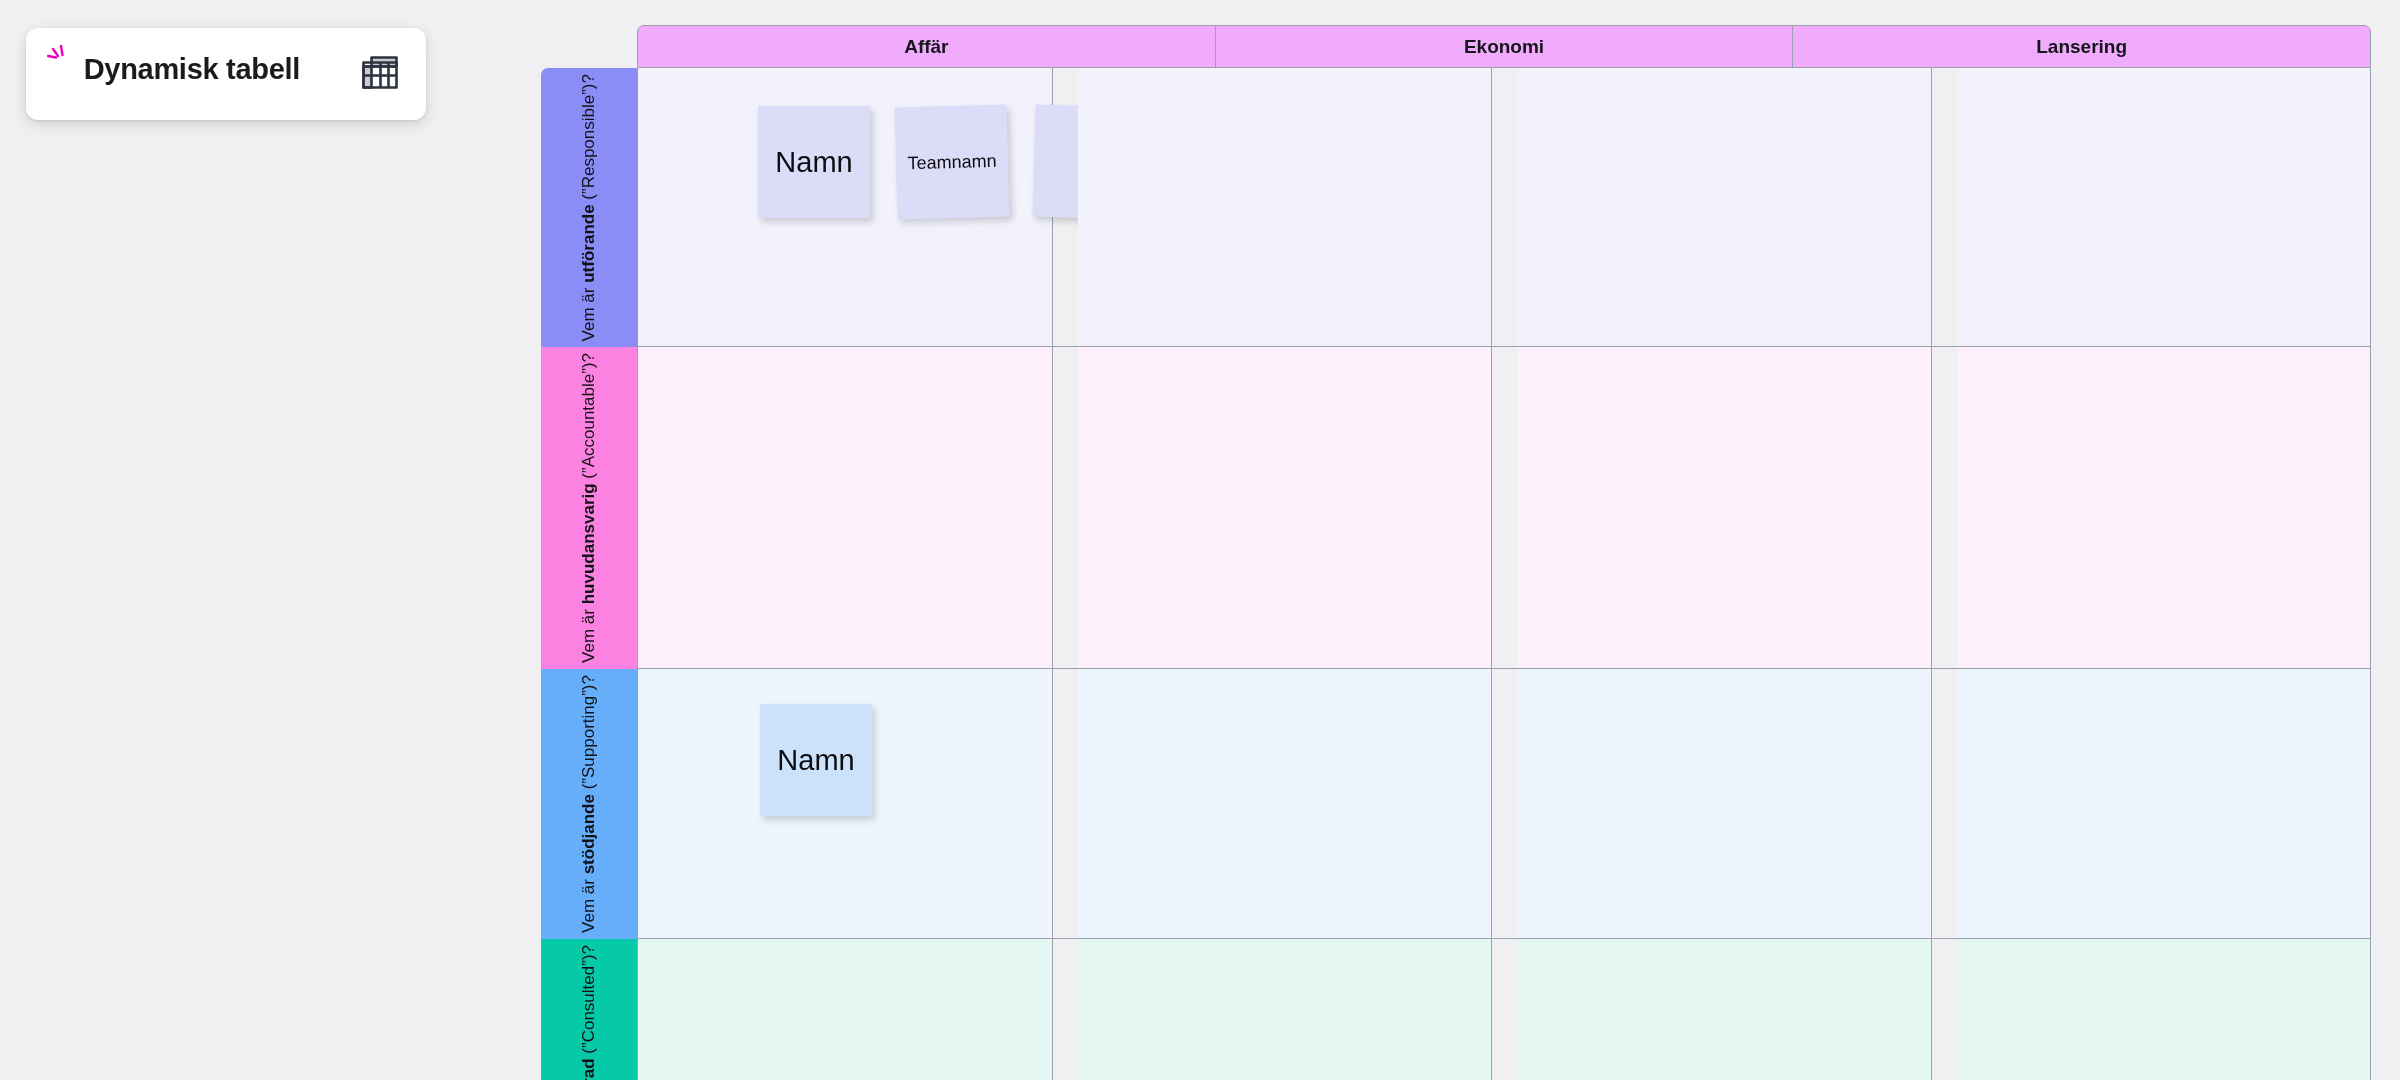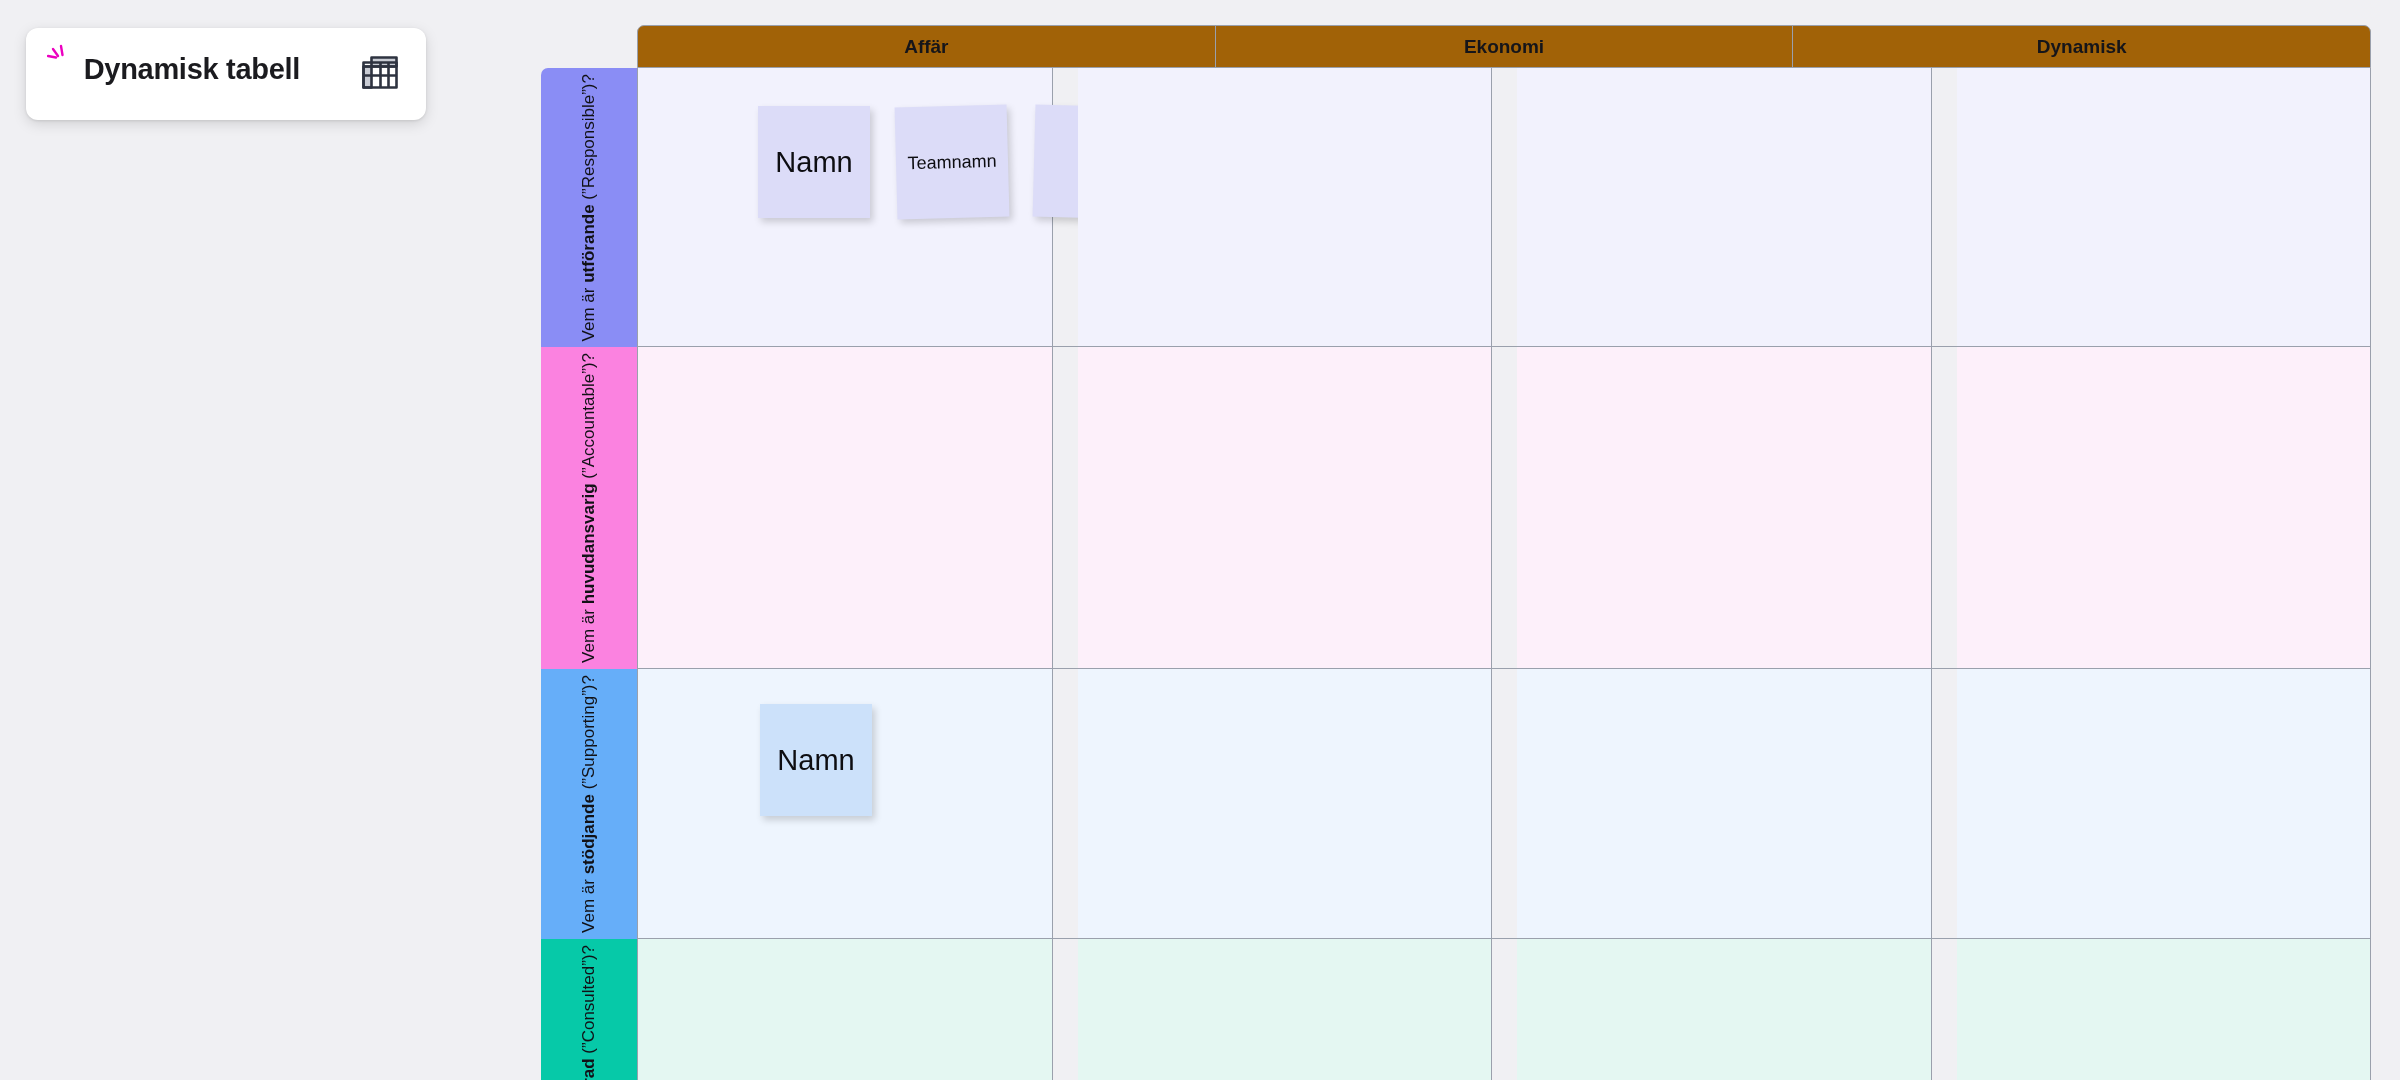--- a/index.html
+++ b/index.html
@@ -76,7 +76,7 @@
     right: 0;
     height: 43px;
     display: flex;
-    background: #a16207;
+    background: #f0abfc;
     border: 1px solid #9aa0ac;
     border-radius: 7px 7px 0 0;
     overflow: hidden;

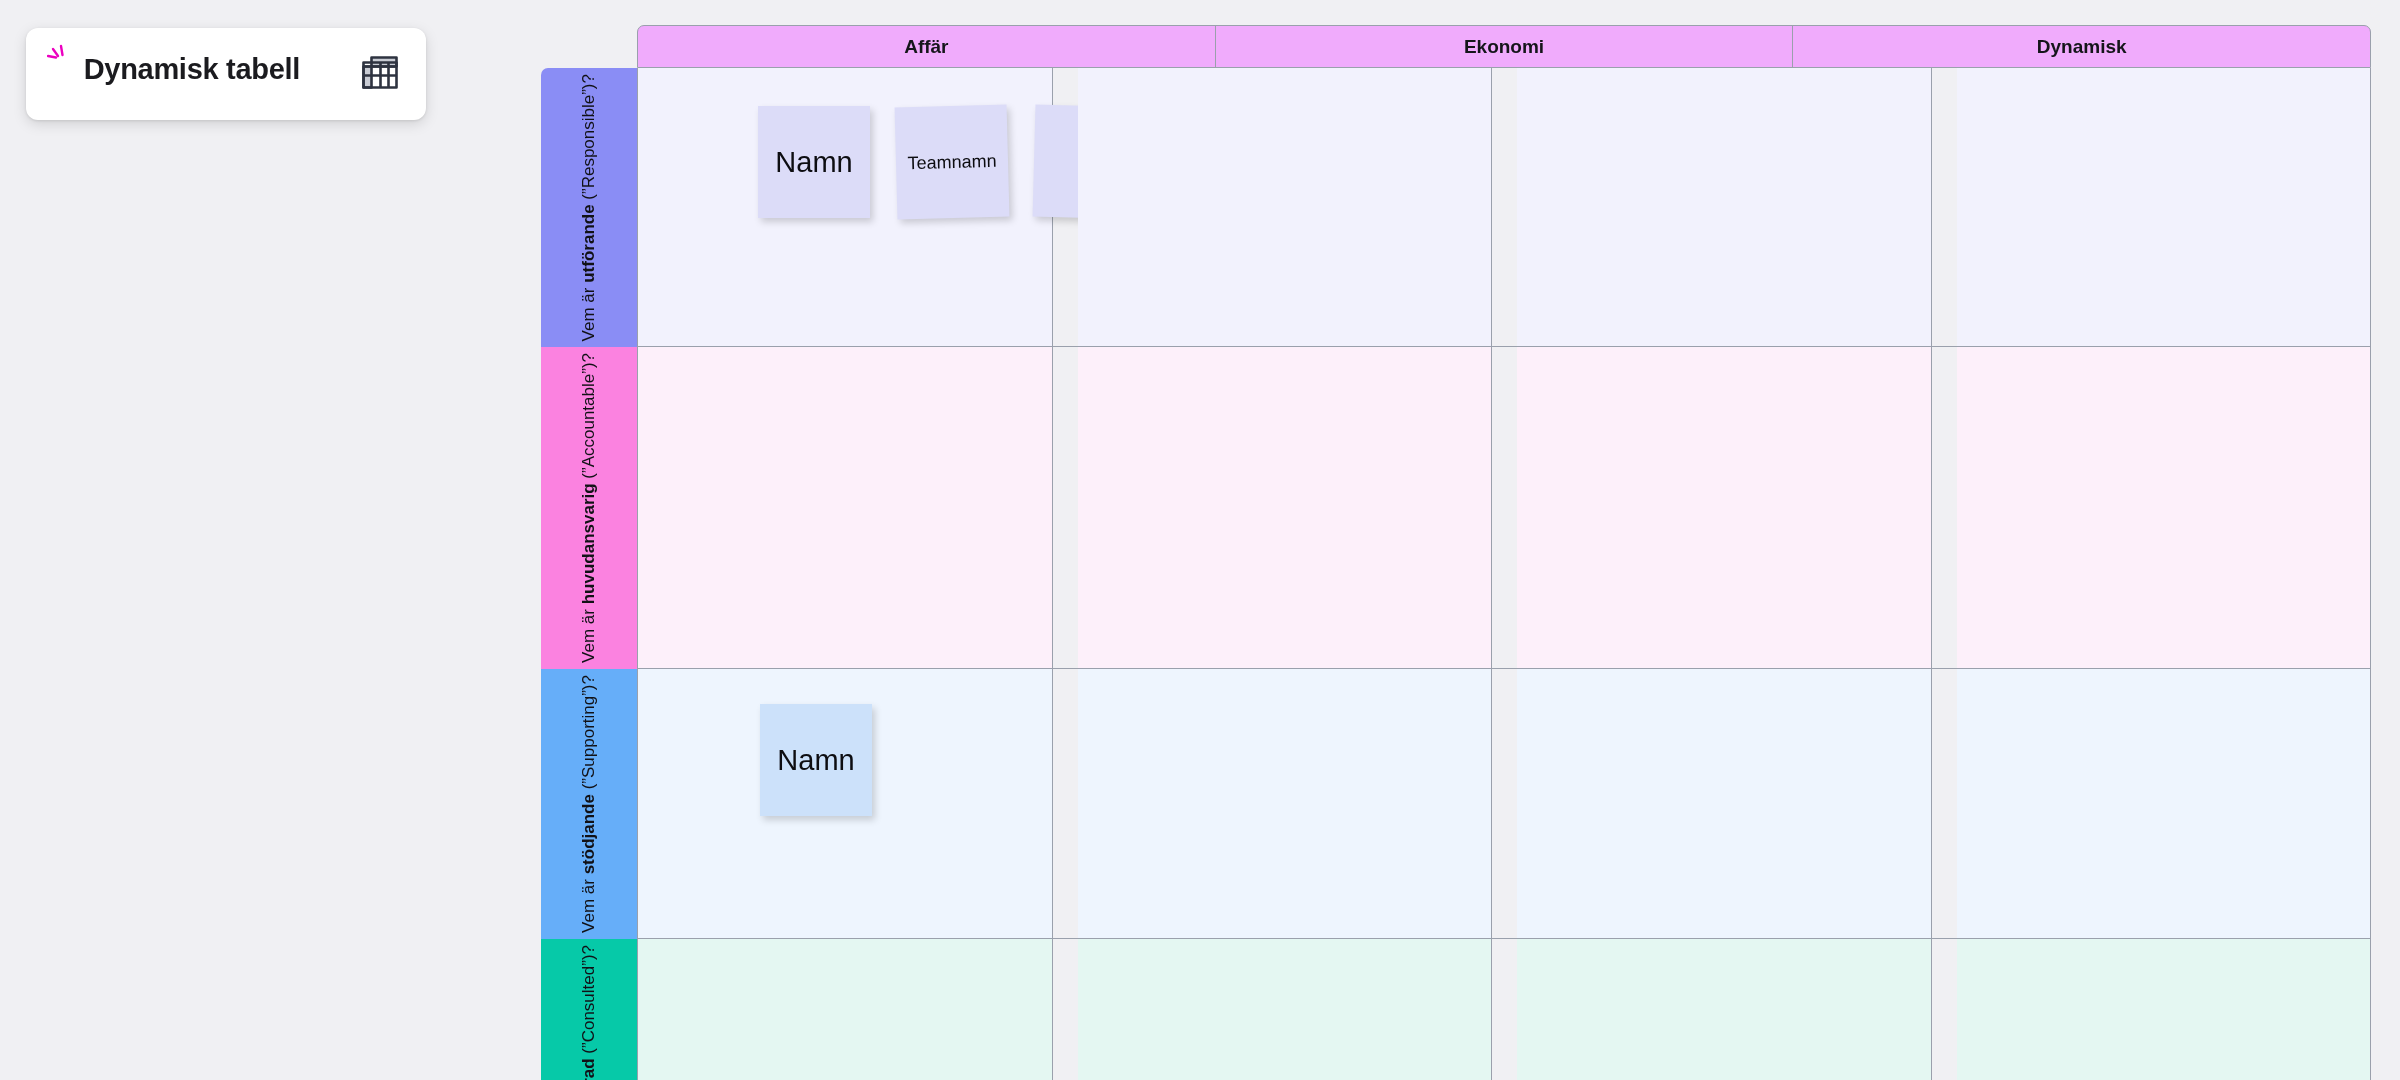--- a/index.html
+++ b/index.html
@@ -191,7 +191,7 @@
   <div id="col-header-row">
       <div class="col-head">Affär</div>
       <div class="col-head">Ekonomi</div>
-      <div class="col-head">Dynamisk</div>
+      <div class="col-head">Lansering</div>
     </div>
   <div id="grid-body">
       <div class="grid-row">

